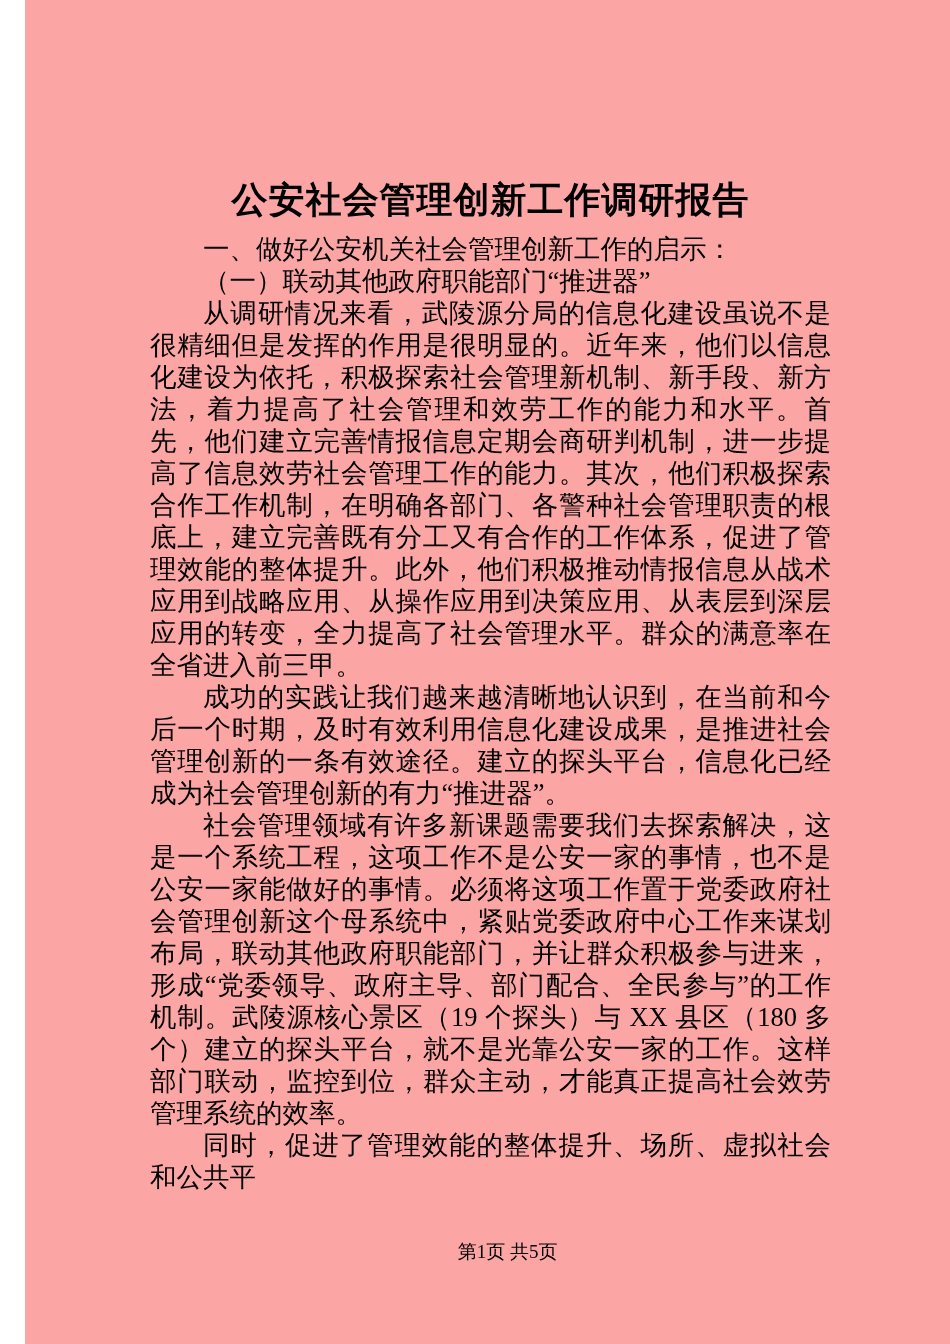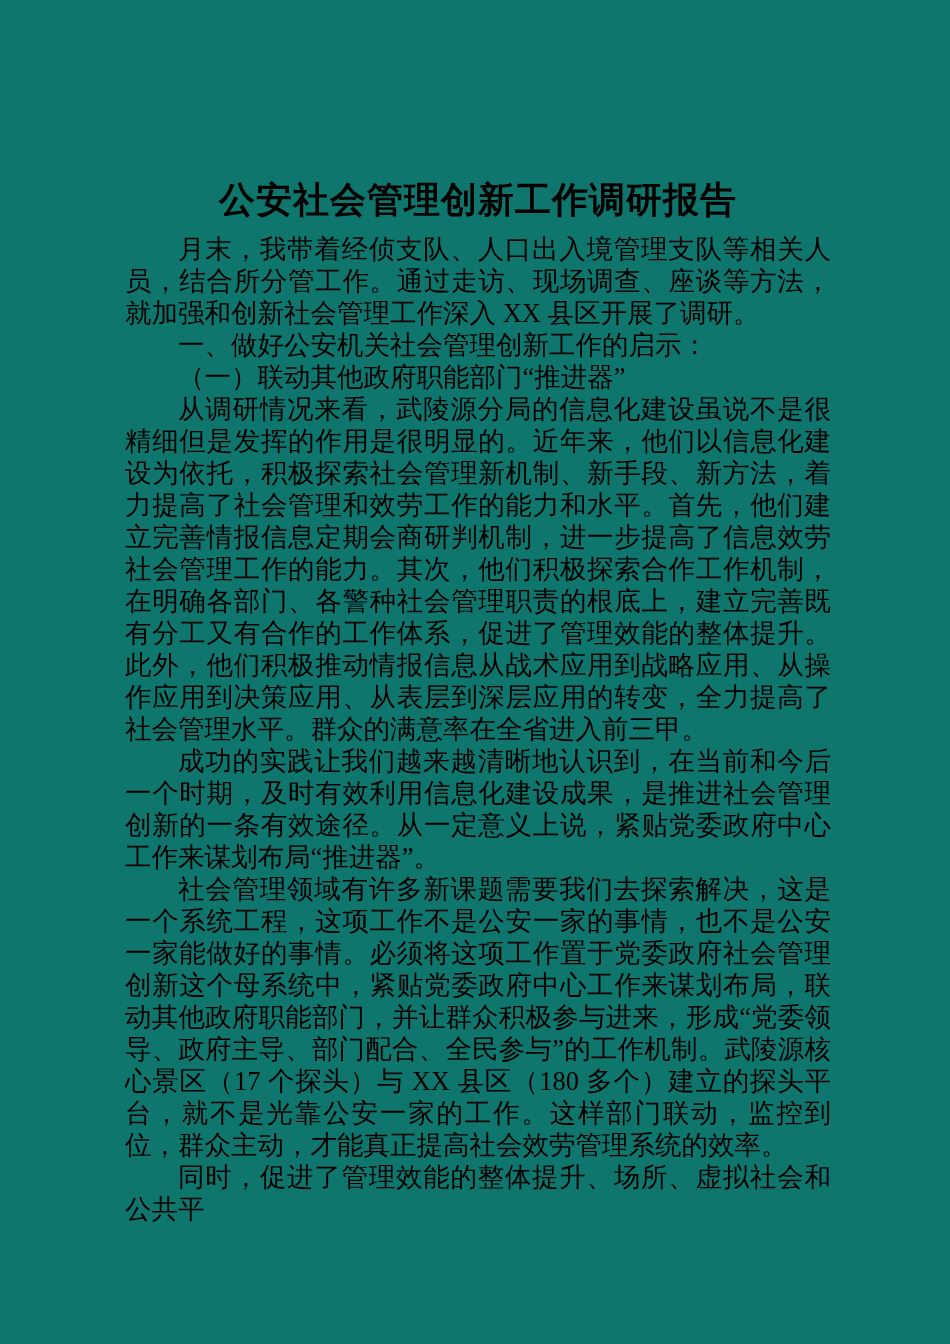--- a/index.html
+++ b/index.html
@@ -20,7 +20,8 @@
     inset: 0;
     box-sizing: border-box;
     padding: 176px 119px 16px 125px;
-    background: #0f766e;
+    background: #fca5a5;
+    margin-left: 25px;
   }
   .doc-title {
     margin: 0 0 9px 0;

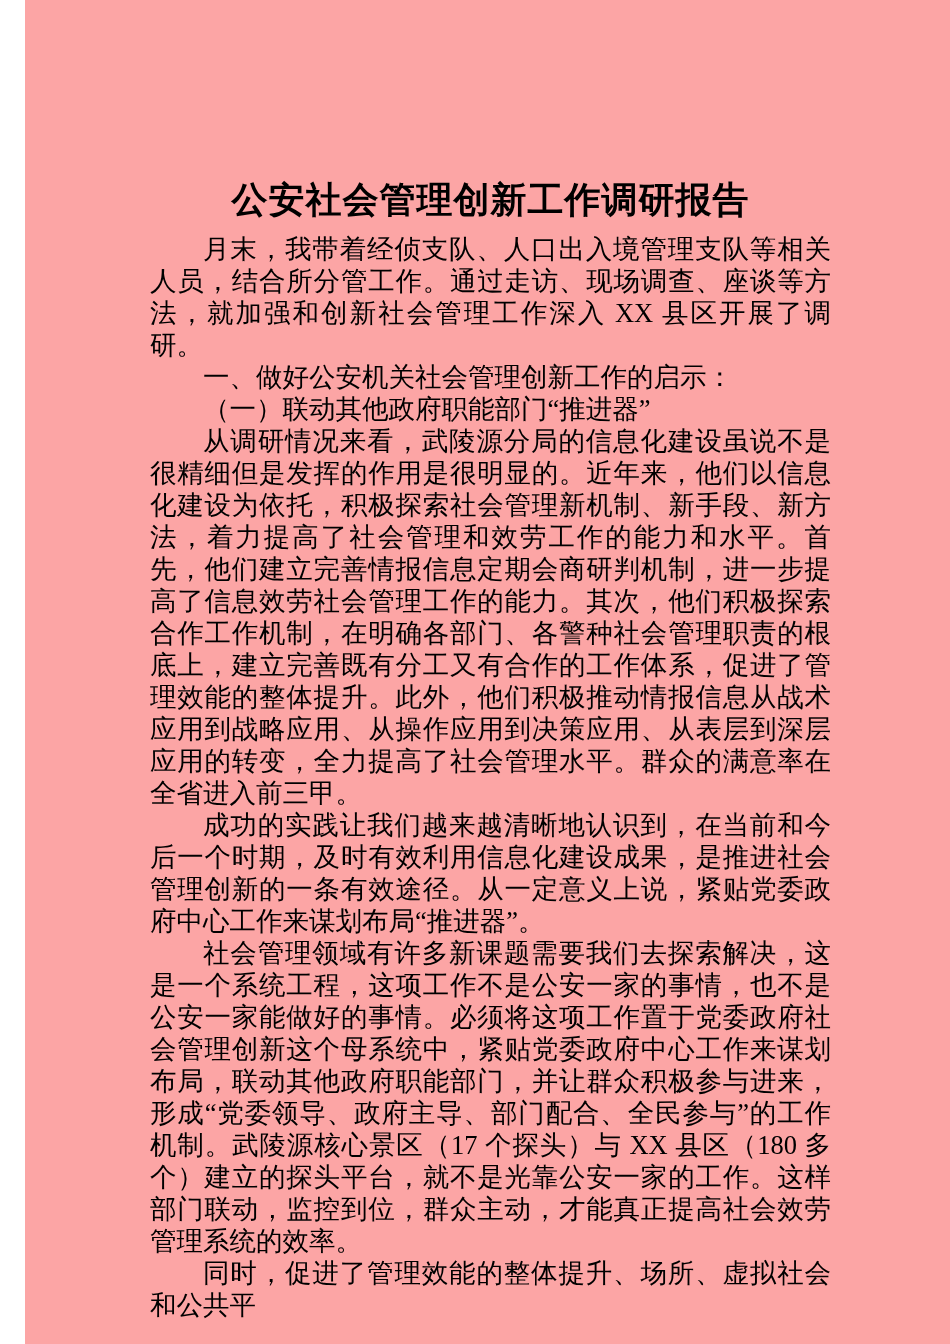--- a/index.html
+++ b/index.html
@@ -58,7 +58,6 @@
   <h1 class="doc-title">公安社会管理创新工作调研报告</h1>
 
   <div>
-    <p class="para">月末，我带着经侦支队、人口出入境管理支队等相关人员，结合所分管工作。通过走访、现场调查、座谈等方法，就加强和创新社会管理工作深入 XX 县区开展了调研。</p>
     <p class="para">一、做好公安机关社会管理创新工作的启示：</p>
     <p class="para">（一）联动其他政府职能部门“推进器”</p>
     <p class="para">从调研情况来看，武陵源分局的信息化建设虽说不是很精细但是发挥的作用是很明显的。近年来，他们以信息化建设为依托，积极探索社会管理新机制、新手段、新方法，着力提高了社会管理和效劳工作的能力和水平。首先，他们建立完善情报信息定期会商研判机制，进一步提高了信息效劳社会管理工作的能力。其次，他们积极探索合作工作机制，在明确各部门、各警种社会管理职责的根底上，建立完善既有分工又有合作的工作体系，促进了管理效能的整体提升。此外，他们积极推动情报信息从战术应用到战略应用、从操作应用到决策应用、从表层到深层应用的转变，全力提高了社会管理水平。群众的满意率在全省进入前三甲。</p>

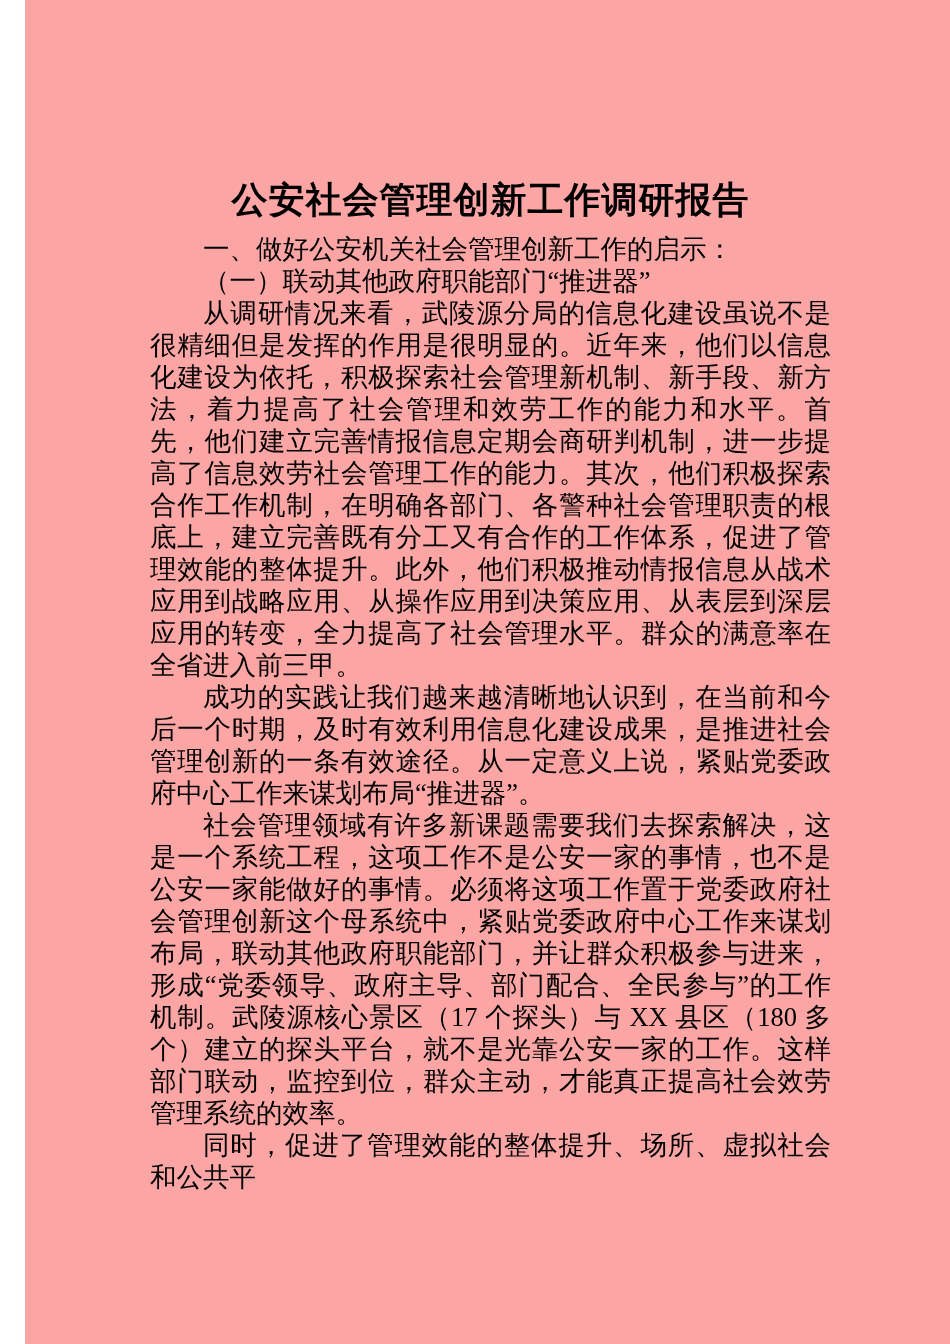--- a/index.html
+++ b/index.html
@@ -61,7 +61,7 @@
     <p class="para">一、做好公安机关社会管理创新工作的启示：</p>
     <p class="para">（一）联动其他政府职能部门“推进器”</p>
     <p class="para">从调研情况来看，武陵源分局的信息化建设虽说不是很精细但是发挥的作用是很明显的。近年来，他们以信息化建设为依托，积极探索社会管理新机制、新手段、新方法，着力提高了社会管理和效劳工作的能力和水平。首先，他们建立完善情报信息定期会商研判机制，进一步提高了信息效劳社会管理工作的能力。其次，他们积极探索合作工作机制，在明确各部门、各警种社会管理职责的根底上，建立完善既有分工又有合作的工作体系，促进了管理效能的整体提升。此外，他们积极推动情报信息从战术应用到战略应用、从操作应用到决策应用、从表层到深层应用的转变，全力提高了社会管理水平。群众的满意率在全省进入前三甲。</p>
-    <p class="para">成功的实践让我们越来越清晰地认识到，在当前和今后一个时期，及时有效利用信息化建设成果，是推进社会管理创新的一条有效途径。从一定意义上说，紧贴党委政府中心工作来谋划布局“推进器”。</p>
+    <p class="para">成功的实践让我们越来越清晰地认识到，在当前和今后一个时期，及时有效利用信息化建设成果，是推进社会管理创新的一条有效途径。建立的探头平台，信息化已经成为社会管理创新的有力“推进器”。</p>
     <p class="para">社会管理领域有许多新课题需要我们去探索解决，这是一个系统工程，这项工作不是公安一家的事情，也不是公安一家能做好的事情。必须将这项工作置于党委政府社会管理创新这个母系统中，紧贴党委政府中心工作来谋划布局，联动其他政府职能部门，并让群众积极参与进来，形成“党委领导、政府主导、部门配合、全民参与”的工作机制。武陵源核心景区（17 个探头）与 XX 县区（180 多个）建立的探头平台，就不是光靠公安一家的工作。这样部门联动，监控到位，群众主动，才能真正提高社会效劳管理系统的效率。</p>
     <p class="para">同时，促进了管理效能的整体提升、场所、虚拟社会和公共平</p>
   </div>

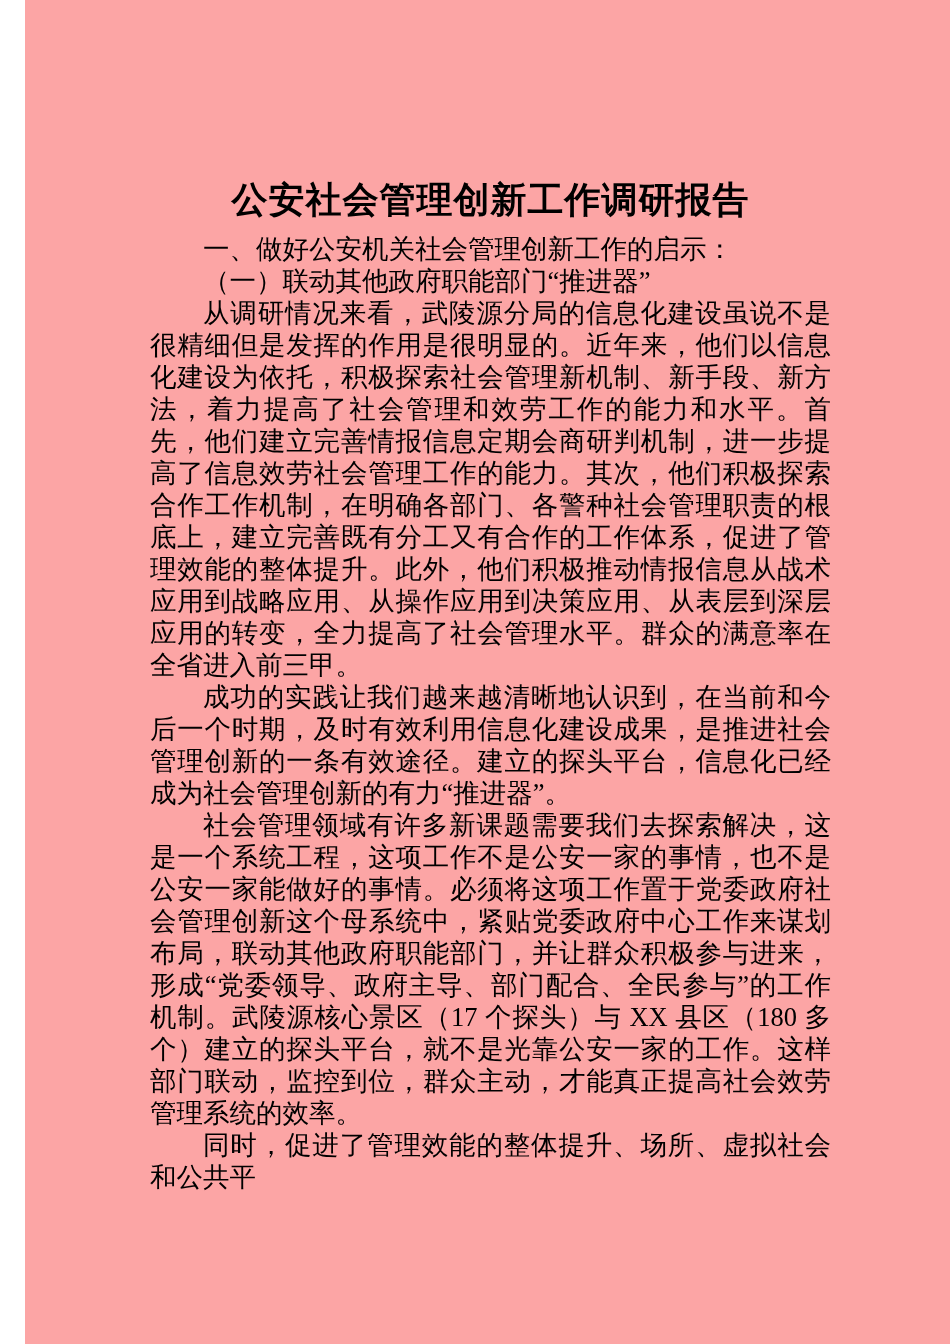--- a/index.html
+++ b/index.html
@@ -62,7 +62,7 @@
     <p class="para">（一）联动其他政府职能部门“推进器”</p>
     <p class="para">从调研情况来看，武陵源分局的信息化建设虽说不是很精细但是发挥的作用是很明显的。近年来，他们以信息化建设为依托，积极探索社会管理新机制、新手段、新方法，着力提高了社会管理和效劳工作的能力和水平。首先，他们建立完善情报信息定期会商研判机制，进一步提高了信息效劳社会管理工作的能力。其次，他们积极探索合作工作机制，在明确各部门、各警种社会管理职责的根底上，建立完善既有分工又有合作的工作体系，促进了管理效能的整体提升。此外，他们积极推动情报信息从战术应用到战略应用、从操作应用到决策应用、从表层到深层应用的转变，全力提高了社会管理水平。群众的满意率在全省进入前三甲。</p>
     <p class="para">成功的实践让我们越来越清晰地认识到，在当前和今后一个时期，及时有效利用信息化建设成果，是推进社会管理创新的一条有效途径。建立的探头平台，信息化已经成为社会管理创新的有力“推进器”。</p>
-    <p class="para">社会管理领域有许多新课题需要我们去探索解决，这是一个系统工程，这项工作不是公安一家的事情，也不是公安一家能做好的事情。必须将这项工作置于党委政府社会管理创新这个母系统中，紧贴党委政府中心工作来谋划布局，联动其他政府职能部门，并让群众积极参与进来，形成“党委领导、政府主导、部门配合、全民参与”的工作机制。武陵源核心景区（17 个探头）与 XX 县区（180 多个）建立的探头平台，就不是光靠公安一家的工作。这样部门联动，监控到位，群众主动，才能真正提高社会效劳管理系统的效率。</p>
+    <p class="para">社会管理领域有许多新课题需要我们去探索解决，这是一个系统工程，这项工作不是公安一家的事情，也不是公安一家能做好的事情。必须将这项工作置于党委政府社会管理创新这个母系统中，紧贴党委政府中心工作来谋划布局，联动其他政府职能部门，并让群众积极参与进来，形成“党委领导、政府主导、部门配合、全民参与”的工作机制。武陵源核心景区（19 个探头）与 XX 县区（180 多个）建立的探头平台，就不是光靠公安一家的工作。这样部门联动，监控到位，群众主动，才能真正提高社会效劳管理系统的效率。</p>
     <p class="para">同时，促进了管理效能的整体提升、场所、虚拟社会和公共平</p>
   </div>
 

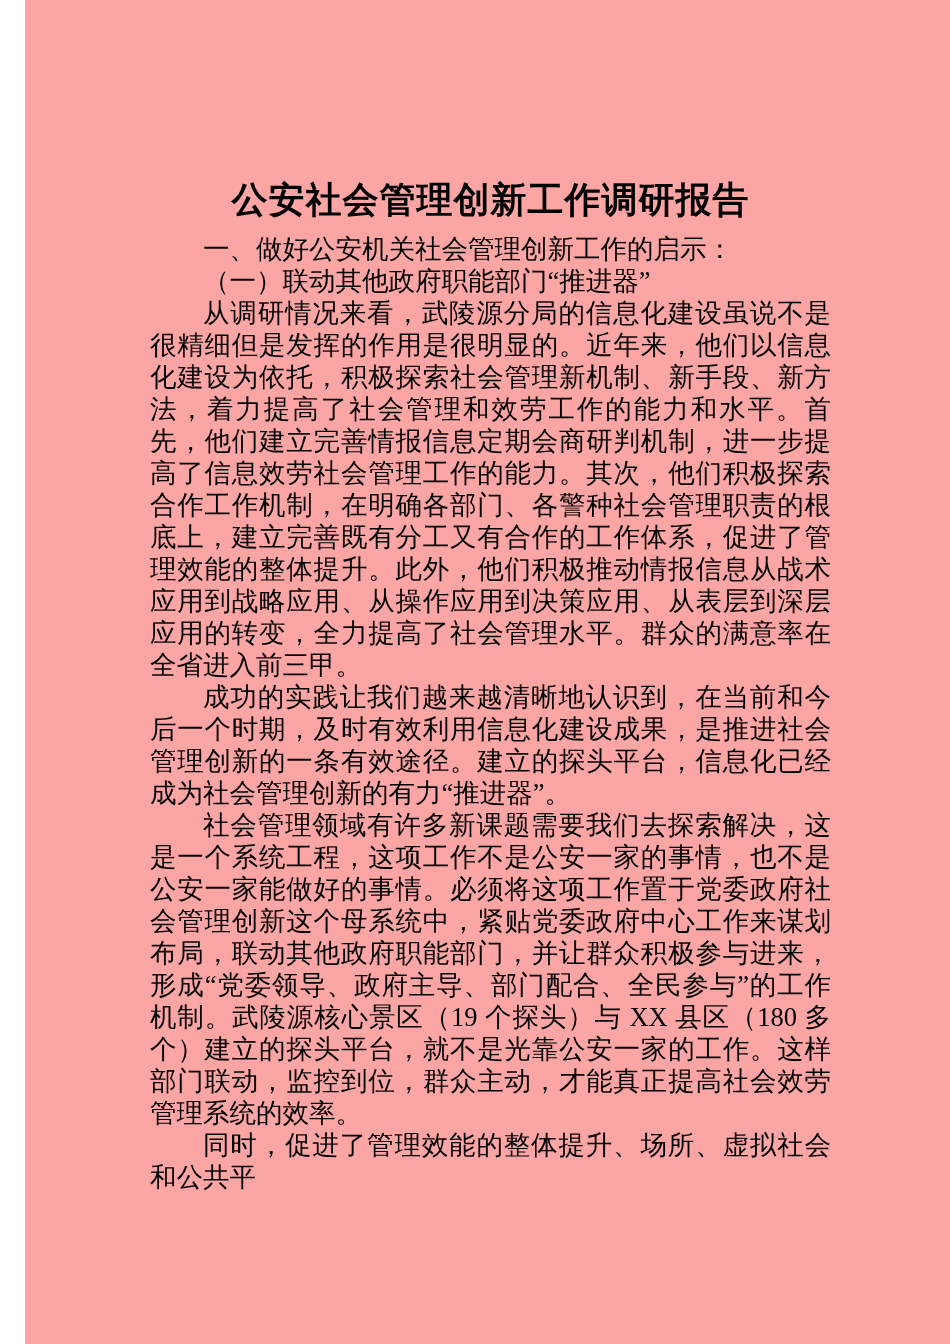--- a/index.html
+++ b/index.html
@@ -66,6 +66,9 @@
     <p class="para">同时，促进了管理效能的整体提升、场所、虚拟社会和公共平</p>
   </div>
 
+  <div class="page-footer">
+    <span>第1页  共5页</span>
+  </div>
 
 </div>
 

